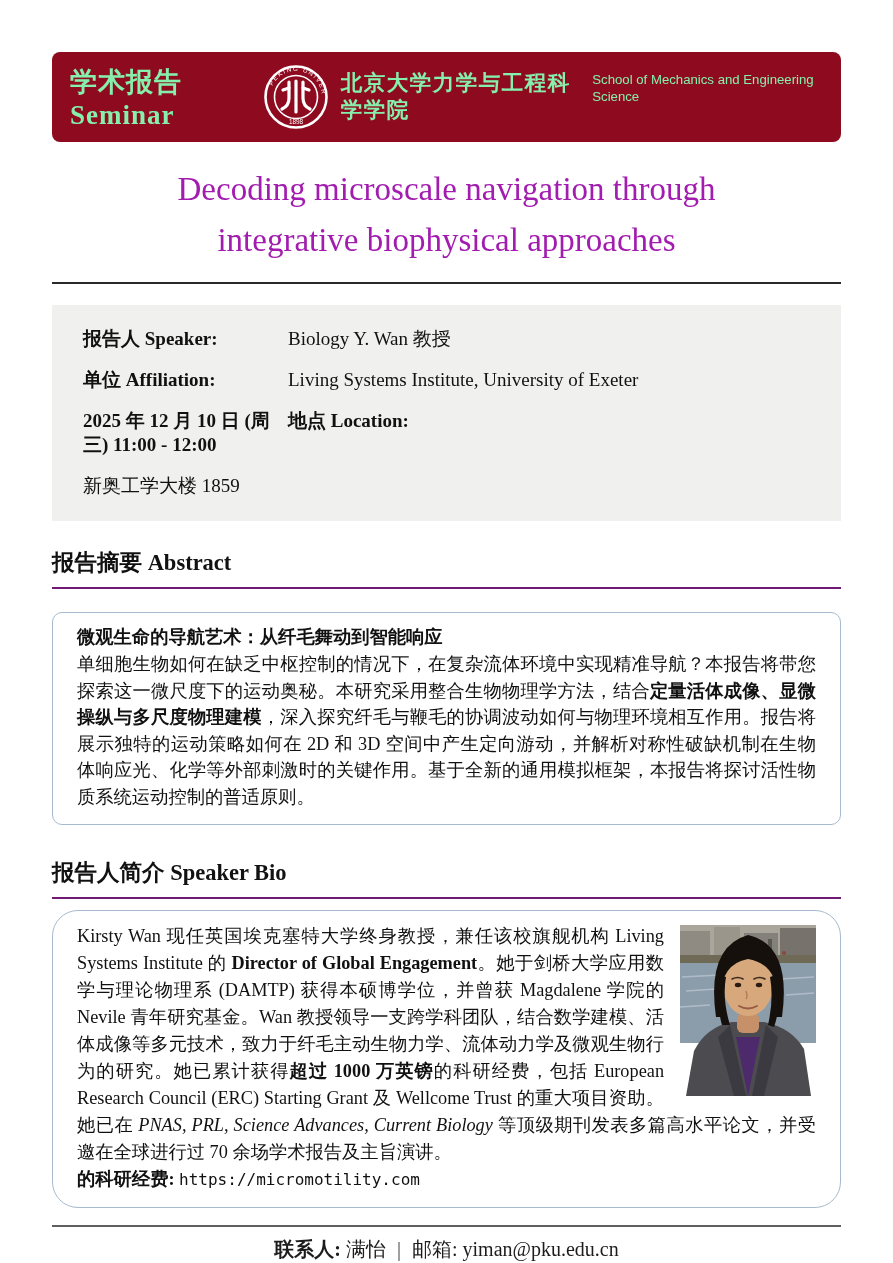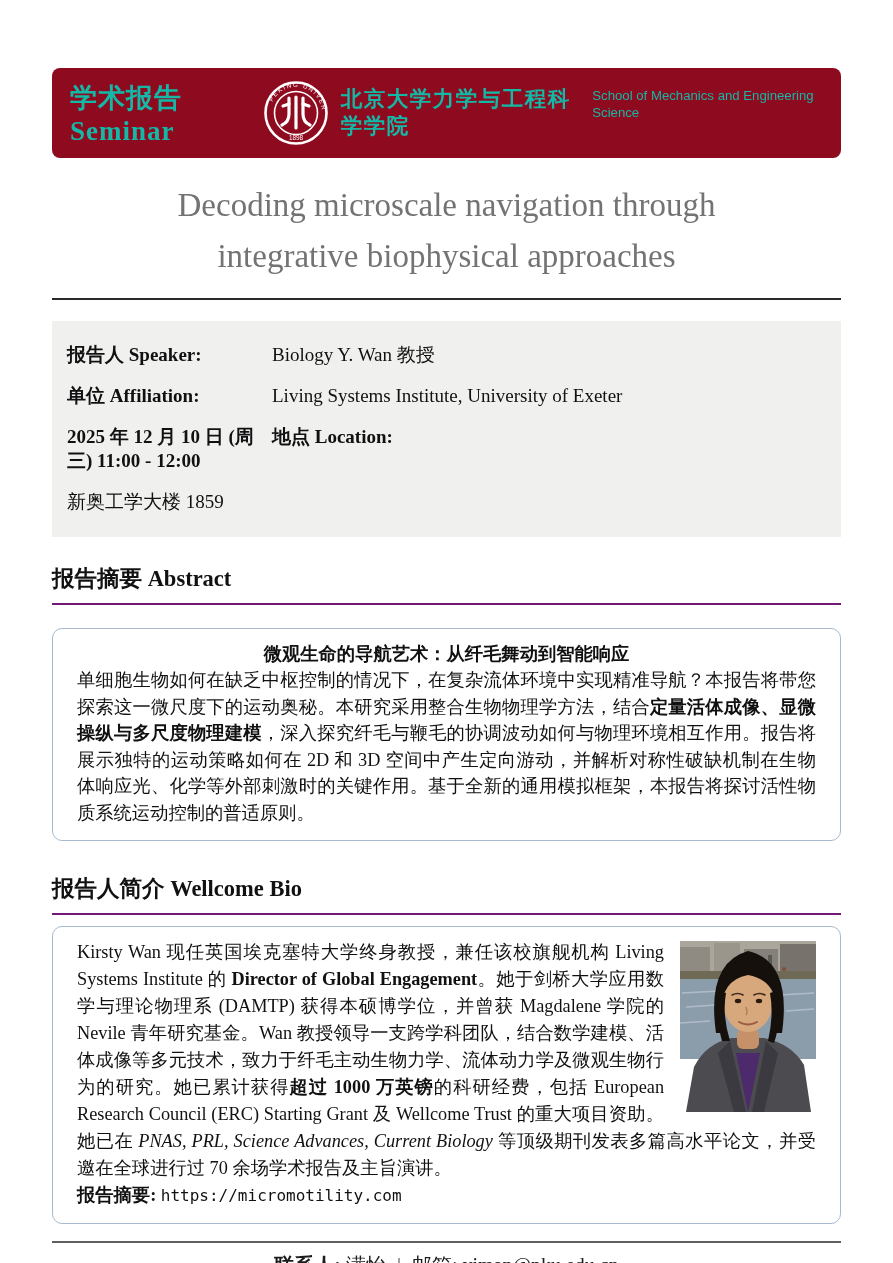--- a/index.html
+++ b/index.html
@@ -14,7 +14,7 @@
 
   
   .banner {
-    margin-top: 68px;
+    margin-top: 52px;
     height: 90px;
     background: #8e0a1f;
     border-radius: 8px;
@@ -22,7 +22,7 @@
     align-items: center;
     justify-content: space-between;
     padding: 0 20px 0 18px;
-    color: #14b8a6;
+    color: #86efac;
   }
   .banner-left {
     font-size: 27px;

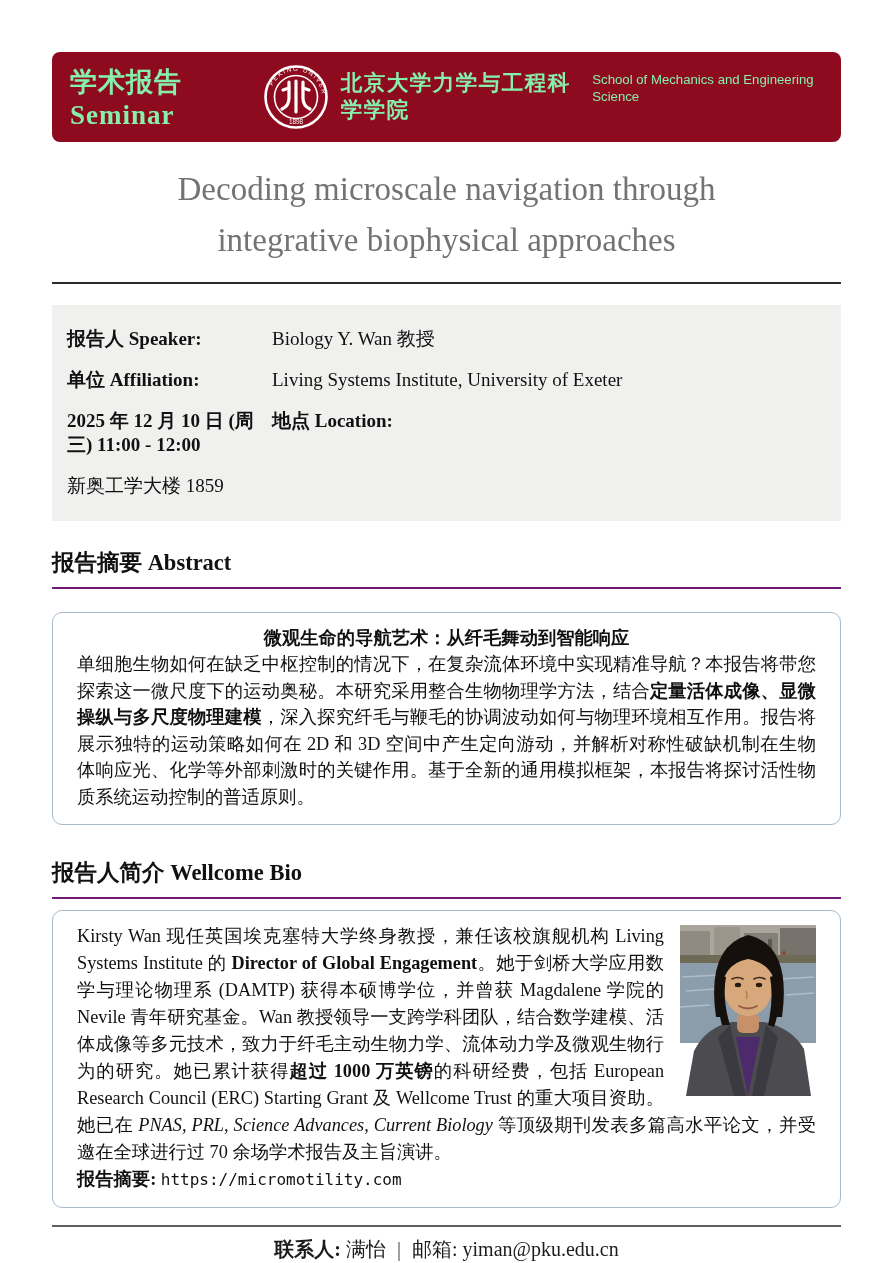--- a/index.html
+++ b/index.html
@@ -42,7 +42,7 @@
     font-size: 33px;
     font-weight: 500;
     line-height: 1.55;
-    color: #737373;
+    color: #a21caf;
   }
   .title-rule {
     border: none;

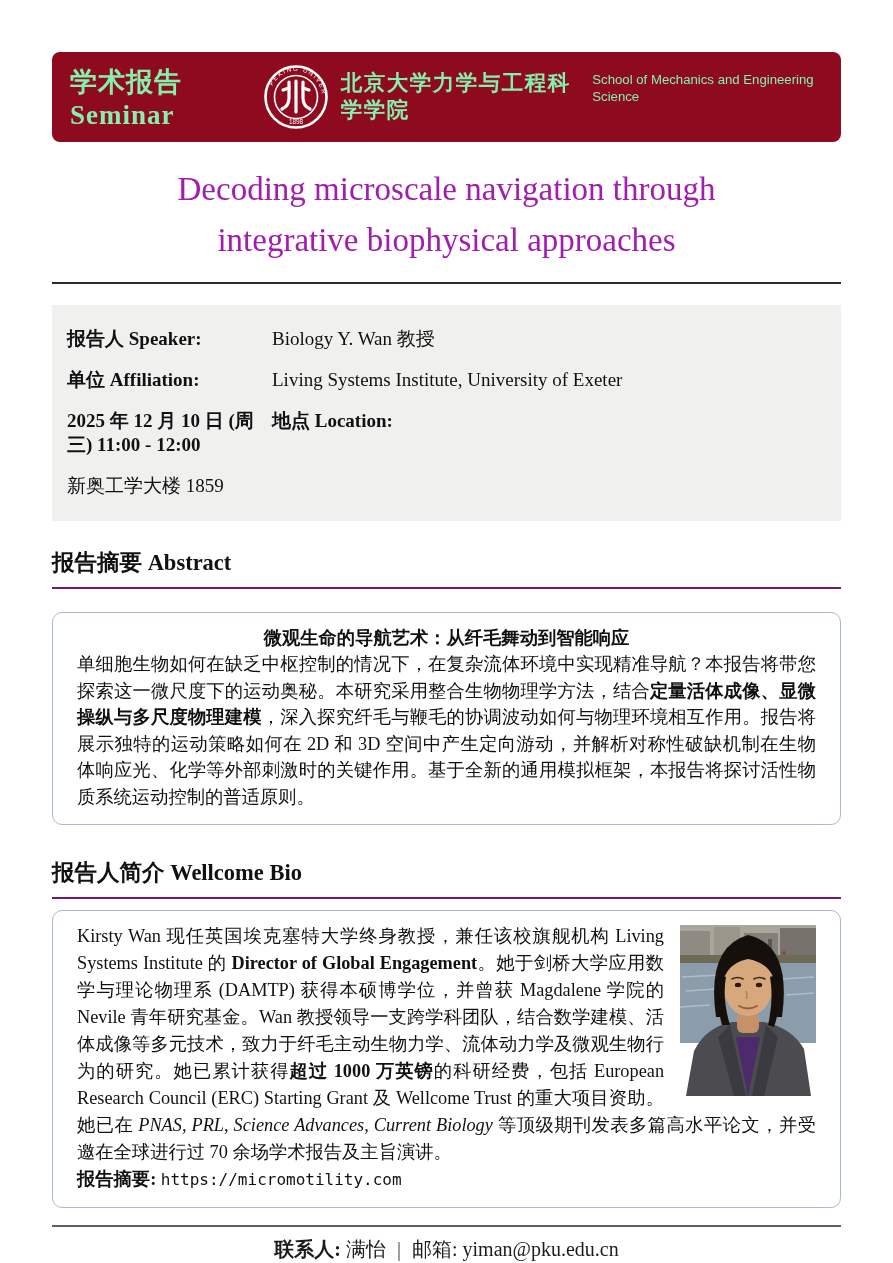--- a/index.html
+++ b/index.html
@@ -54,7 +54,7 @@
   .info-box {
     margin-top: 21px;
     background: #f0f0ef;
-    padding: 22px 30px 22px 15px;
+    padding: 22px 30px 22px 31px;
     display: grid;
     grid-template-columns: 205px 1fr;
     row-gap: 16px;

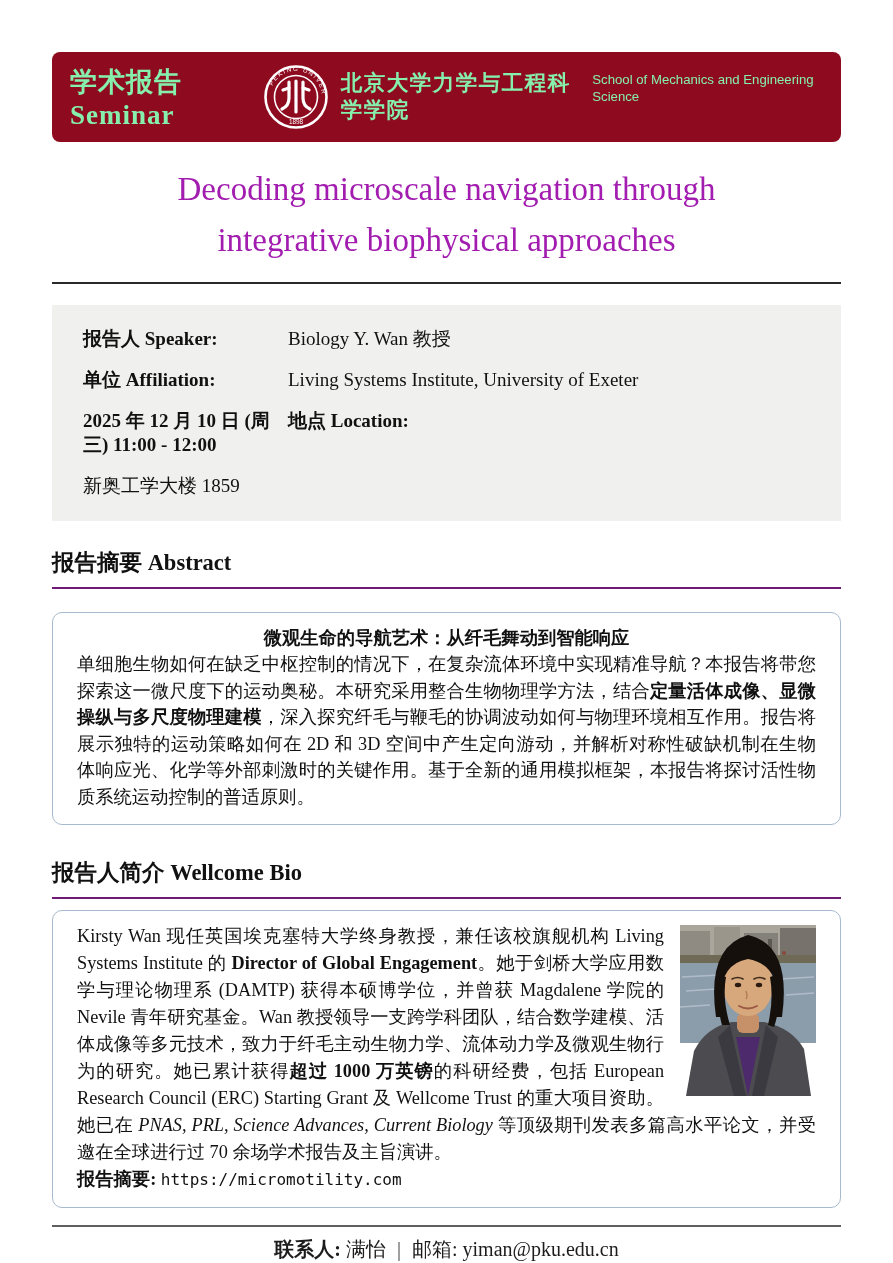--- a/index.html
+++ b/index.html
@@ -84,7 +84,7 @@
     line-height: 26.5px;
     text-align: justify;
   }
-  .abstract-heading { font-weight: 700; text-align: center; }
+  .abstract-heading { font-weight: 700; text-align: left; font-family: Liberation Mono, monospace; }
 
   .bio-box { margin-top: 11px; line-height: 27px; min-height: 292px; }
   .speaker-photo {

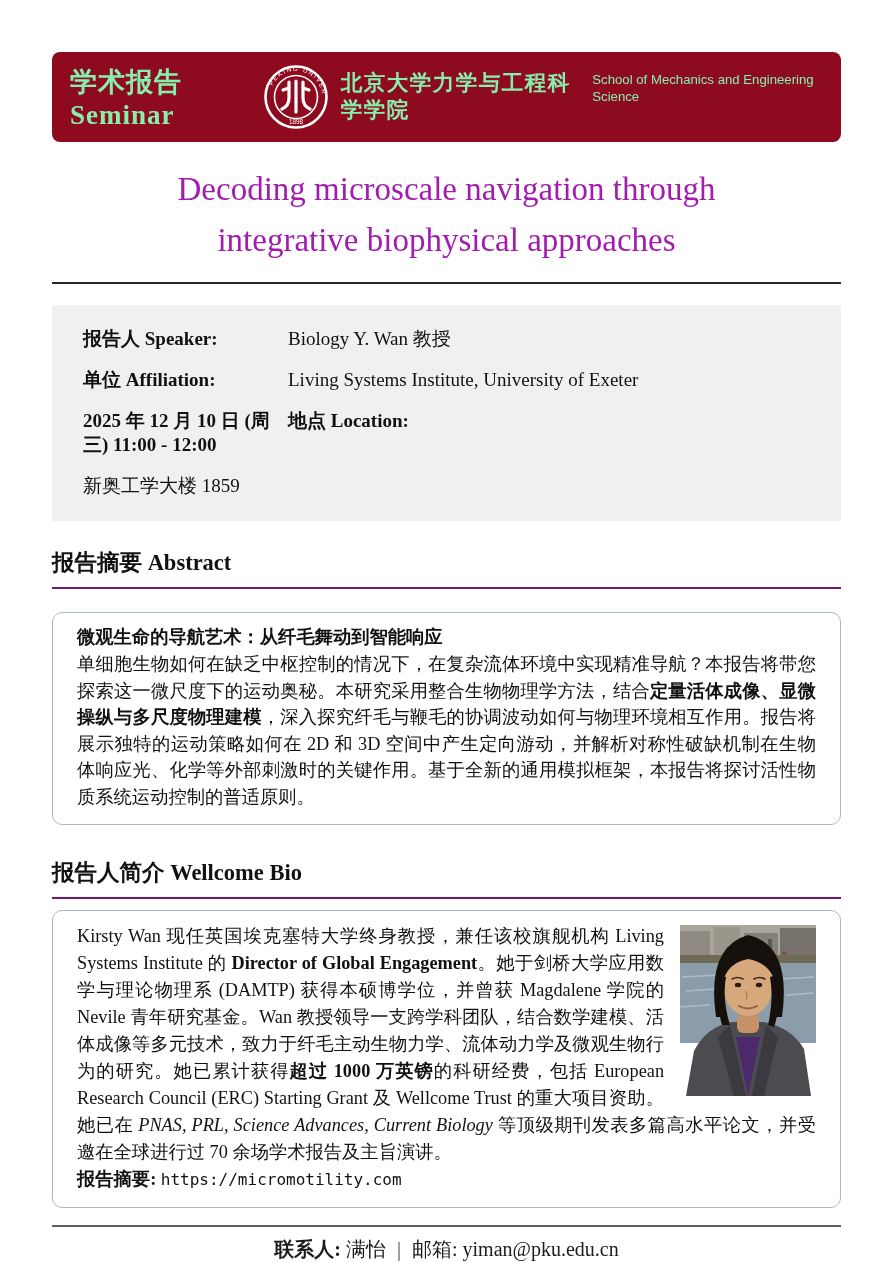--- a/index.html
+++ b/index.html
@@ -170,7 +170,7 @@
     <div><span>单细胞生物如何在缺乏中枢控制的情况下，在复杂流体环境中实现精准导航？本报告将带您探索这一微尺度下的运动奥秘。本研究采用整合生物物理学方法，结合</span><span class="b">定量活体成像、显微操纵与多尺度物理建模</span><span>，深入探究纤毛与鞭毛的协调波动如何与物理环境相互作用。报告将展示独特的运动策略如何在 2D 和 3D 空间中产生定向游动，并解析对称性破缺机制在生物体响应光、化学等外部刺激时的关键作用。基于全新的通用模拟框架，本报告将探讨活性物质系统运动控制的普适原则。</span></div>
   </div>
 
-  <div class="section-heading bio">报告人简介 Wellcome Bio</div>
+  <div class="section-heading bio">报告人简介 Speaker Bio</div>
   <div class="round-box bio-box">
     <svg class="speaker-photo" viewBox="0 0 136 171" aria-hidden="true">
 

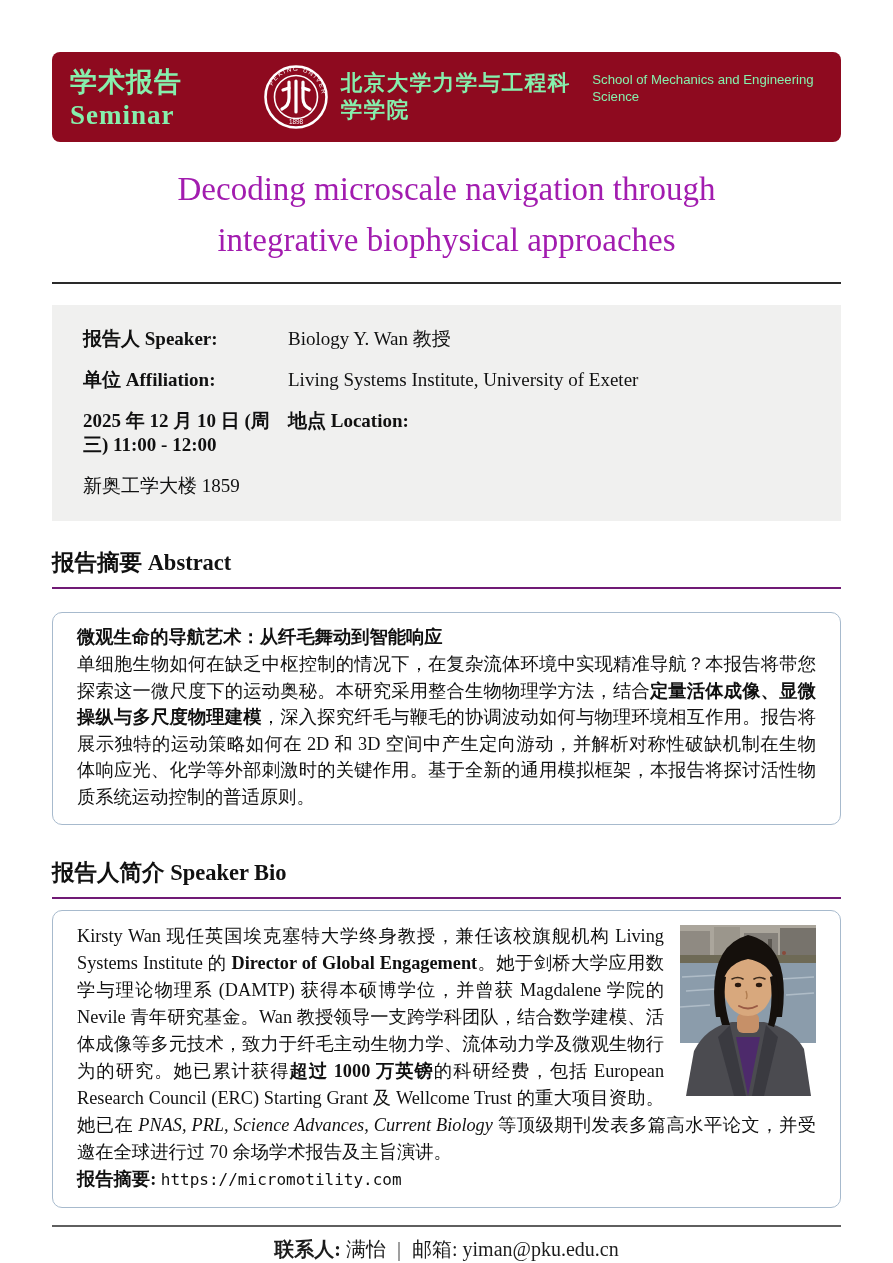--- a/index.html
+++ b/index.html
@@ -86,7 +86,7 @@
   }
   .abstract-heading { font-weight: 700; text-align: left; font-family: Liberation Mono, monospace; }
 
-  .bio-box { margin-top: 11px; line-height: 27px; min-height: 292px; }
+  .bio-box { margin-top: 11px; line-height: 27px; min-height: 292px; border-radius: 26px; }
   .speaker-photo {
     float: right;
     width: 136px; height: 171px;

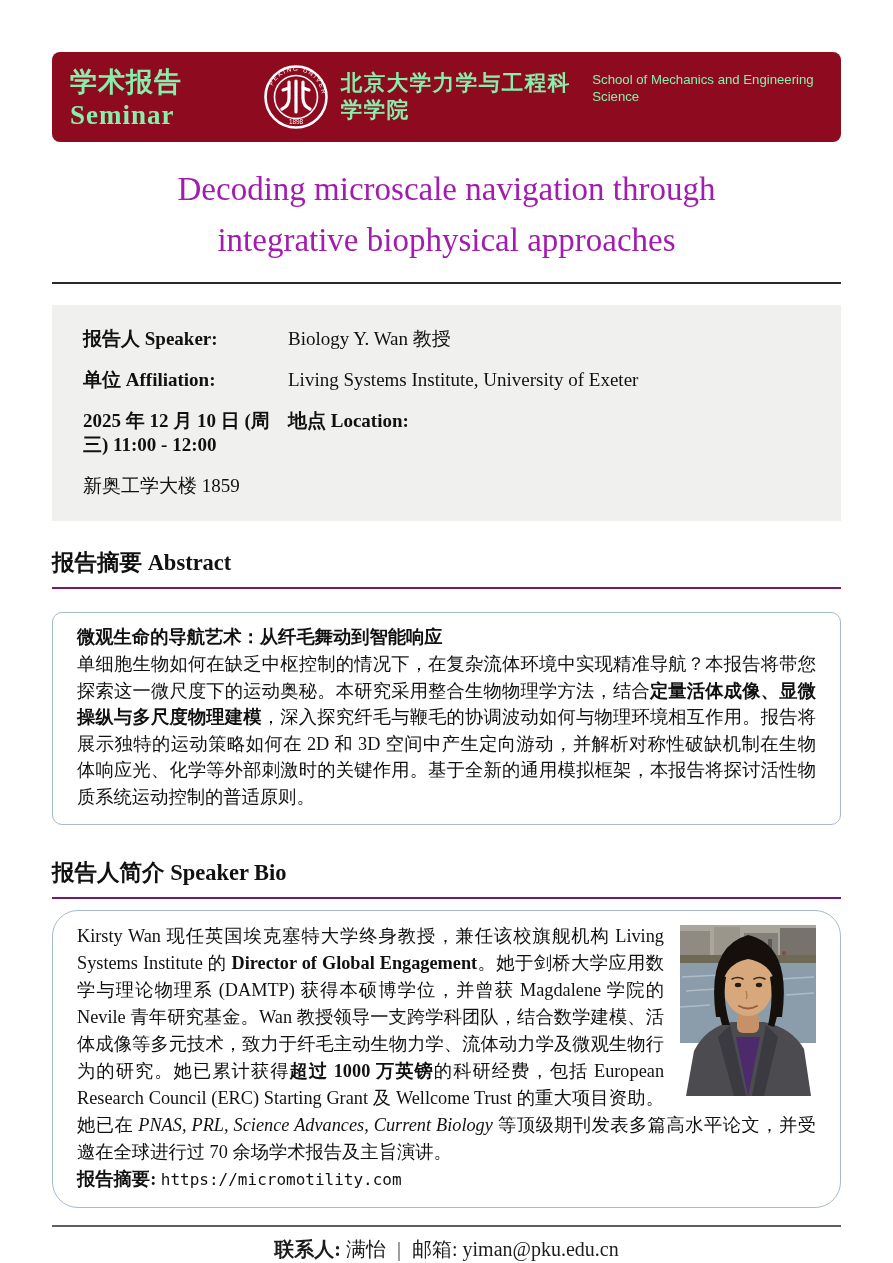--- a/index.html
+++ b/index.html
@@ -219,7 +219,7 @@
     </svg>
     <span><span>Kirsty Wan 现任英国埃克塞特大学终身教授，兼任该校旗舰机构 Living Systems Institute 的 </span><span class="b">Director of Global Engagement</span><span>。她于剑桥大学应用数学与理论物理系 (DAMTP) 获得本硕博学位，并曾获 Magdalene 学院的 Nevile 青年研究基金。Wan 教授领导一支跨学科团队，结合数学建模、活体成像等多元技术，致力于纤毛主动生物力学、流体动力学及微观生物行为的研究。她已累计获得</span><span class="b">超过 1000 万英镑</span><span>的科研经费，包括 European Research Council (ERC) Starting Grant 及 Wellcome Trust 的重大项目资助。她已在 </span><span class="i">PNAS, PRL, Science Advances, Current Biology</span><span> 等顶级期刊发表多篇高水平论文，并受邀在全球进行过 70 余场学术报告及主旨演讲。</span></span>
     <div class="homepage-line">
-      <span class="homepage-label">报告摘要: </span><span class="mono-url">https://micromotility.com</span>
+      <span class="homepage-label">的科研经费: </span><span class="mono-url">https://micromotility.com</span>
     </div>
   </div>
 

